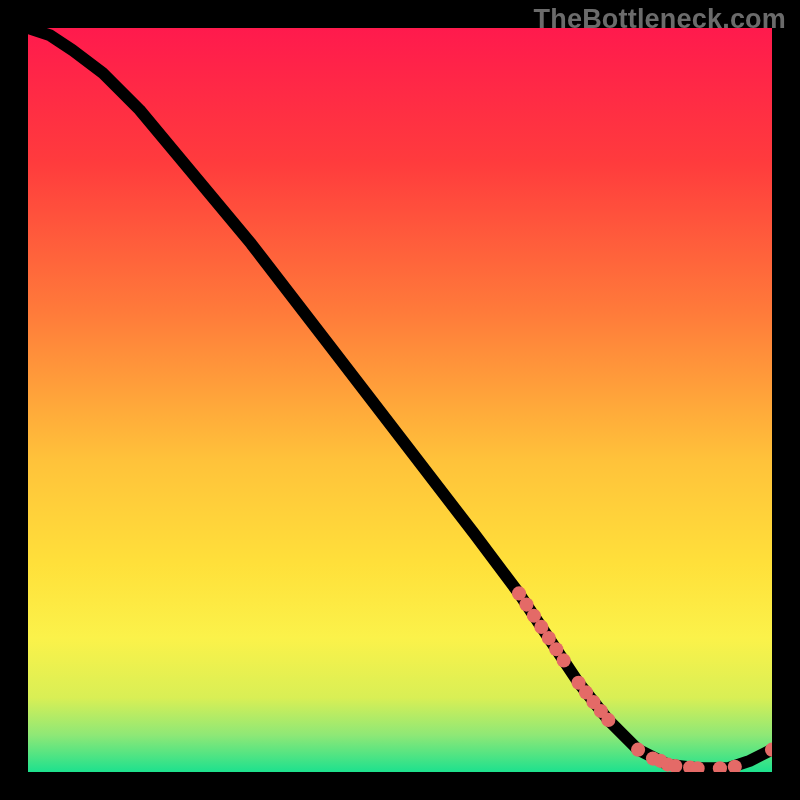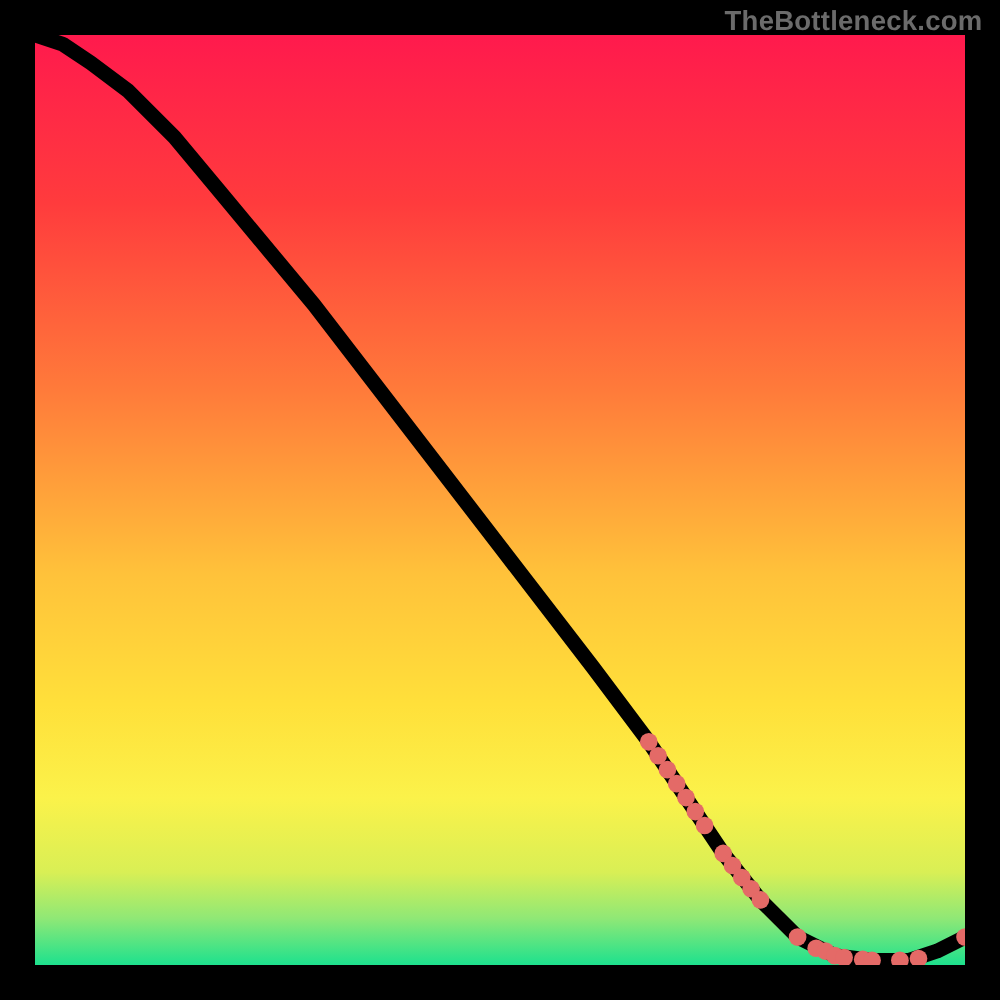--- a/index.html
+++ b/index.html
@@ -22,7 +22,7 @@
     top: 4px;
     right: 14px;
     color: #6b6b6b;
-    font-size: 22px;
+    font-size: 27px;
     font-weight: 600;
     letter-spacing: 0.2px;
     z-index: 50;

